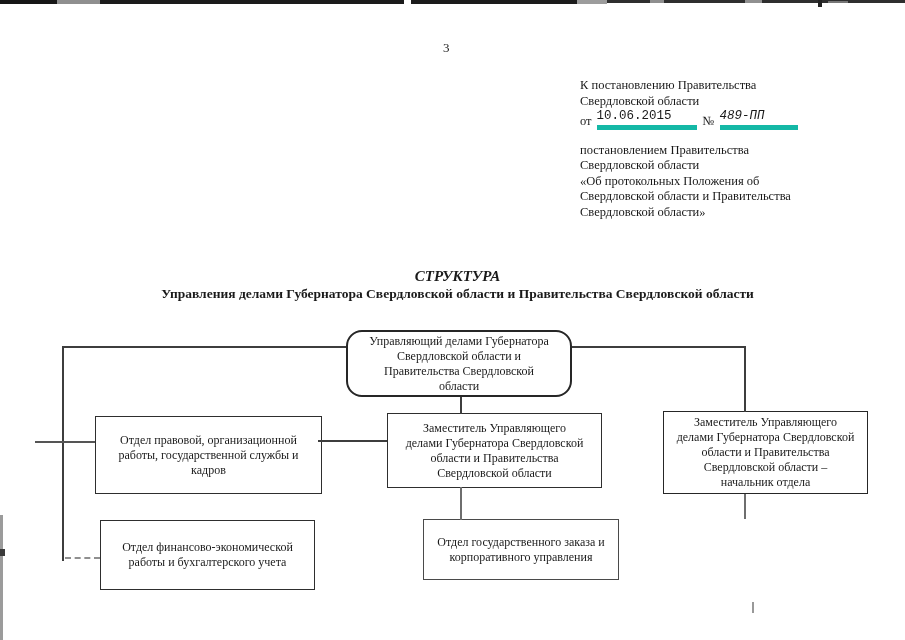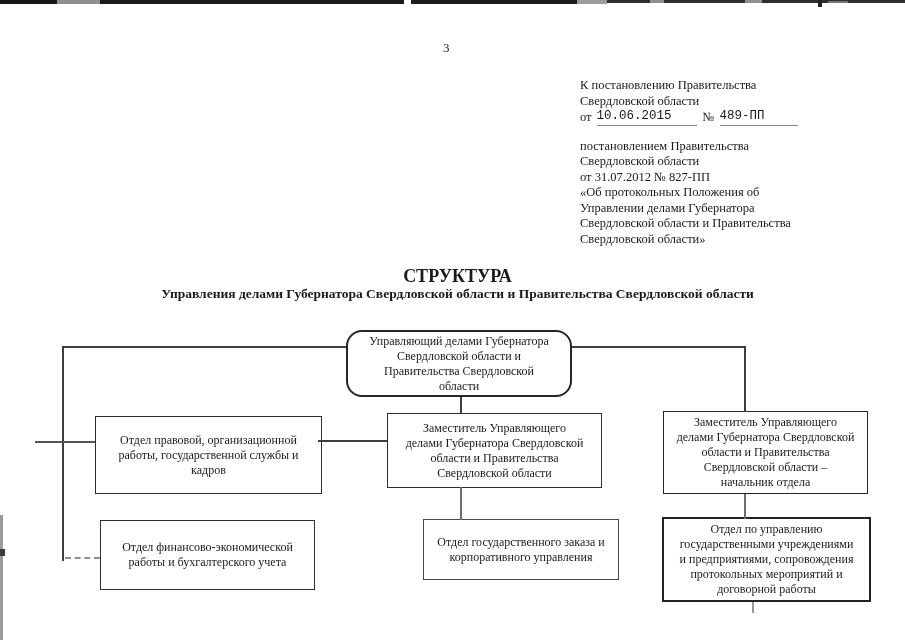--- a/index.html
+++ b/index.html
@@ -20,7 +20,7 @@
   
   .ref-note{position:absolute;left:580px;top:78px;width:300px;font-size:12.5px;line-height:15.5px;}
   .ref-line{white-space:nowrap;}
-  .slot{display:inline-block;border-bottom:1px solid #14b8a6;
+  .slot{display:inline-block;border-bottom:5px solid #14b8a6;
         font-family:"Liberation Mono","DejaVu Sans Mono",monospace;
         font-size:12.5px;vertical-align:bottom;}
   .slot-date{width:100px;margin-left:5px;}

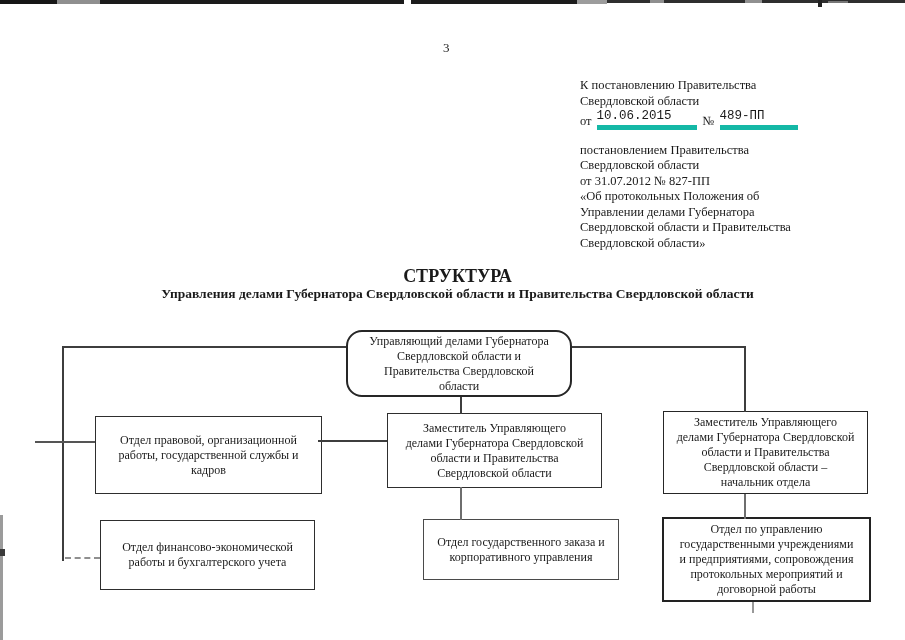--- a/index.html
+++ b/index.html
@@ -24,7 +24,7 @@
         font-family:"Liberation Mono","DejaVu Sans Mono",monospace;
         font-size:12.5px;vertical-align:bottom;}
   .slot-date{width:100px;margin-left:5px;}
-  .slot-num{width:78px;margin-left:5px;}
+  .slot-num{width:78px;margin-left:5px;font-style:italic;}
   .num-sign{margin-left:6px;}
   .approval{margin-top:13px;}
   

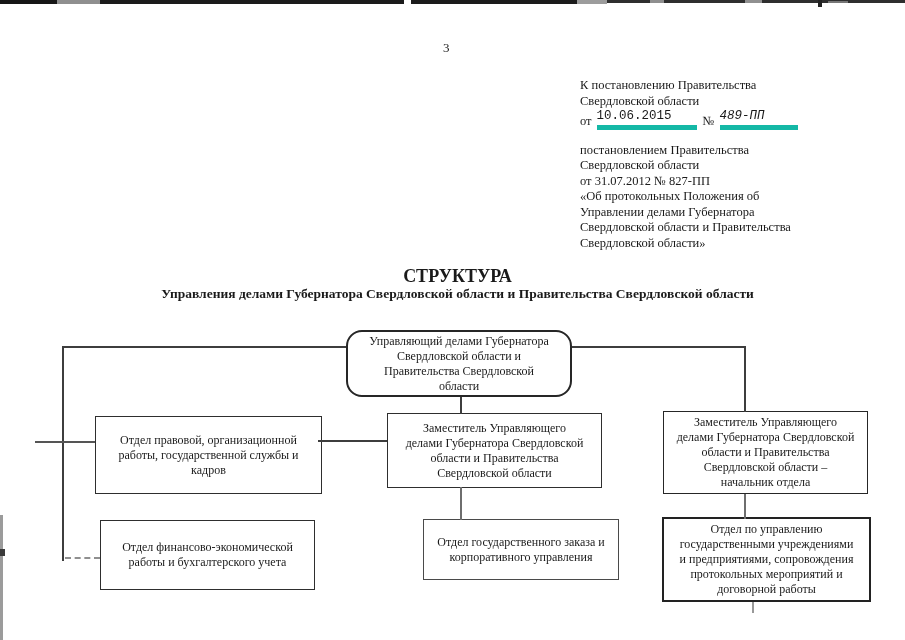--- a/index.html
+++ b/index.html
@@ -84,7 +84,6 @@
     <div class="approval">
       <div>постановлением Правительства</div>
       <div>Свердловской области</div>
-      <div>от 31.07.2012 № 827-ПП</div>
       <div>«Об протокольных Положения об</div>
       <div>Управлении делами Губернатора</div>
       <div>Свердловской области и Правительства</div>

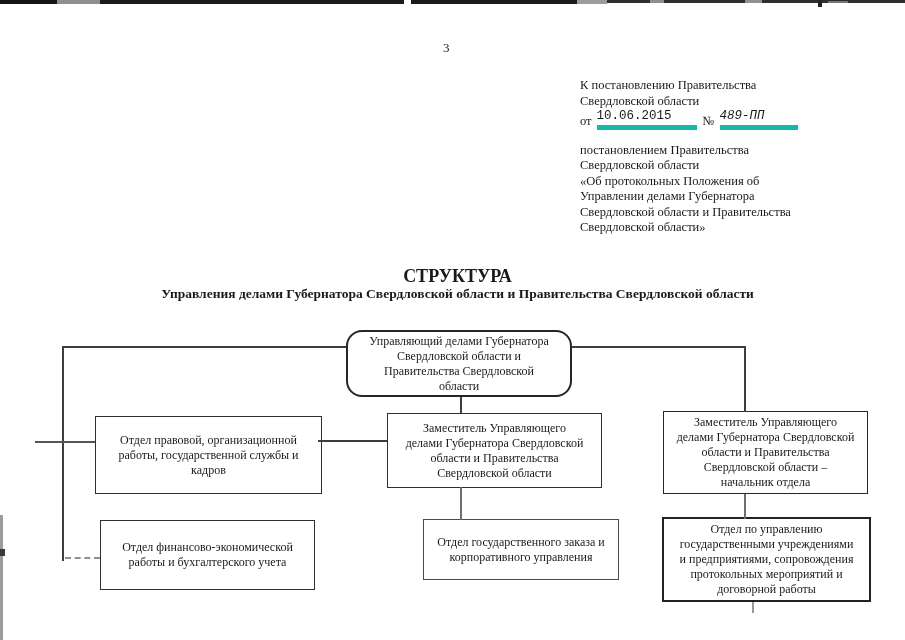--- a/index.html
+++ b/index.html
@@ -85,7 +85,6 @@
       <div>постановлением Правительства</div>
       <div>Свердловской области</div>
       <div>«Об протокольных Положения об</div>
-      <div>Управлении делами Губернатора</div>
       <div>Свердловской области и Правительства</div>
       <div>Свердловской области»</div>
     </div>

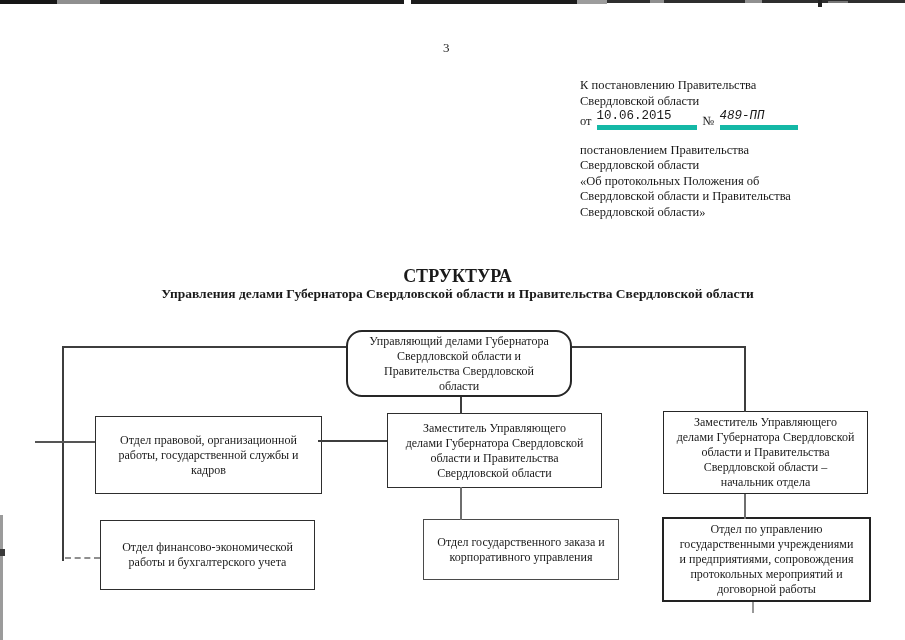--- a/index.html
+++ b/index.html
@@ -29,7 +29,7 @@
   .approval{margin-top:13px;}
   
   .heading{position:absolute;left:10px;top:268px;width:895px;text-align:center;font-weight:bold;}
-  .heading .h1{font-size:18px;line-height:16px;}
+  .heading .h1{font-size:15px;line-height:16px;font-style:italic;}
   .heading .h2{font-size:13.5px;line-height:16px;margin-top:2px;}
   
   .node{

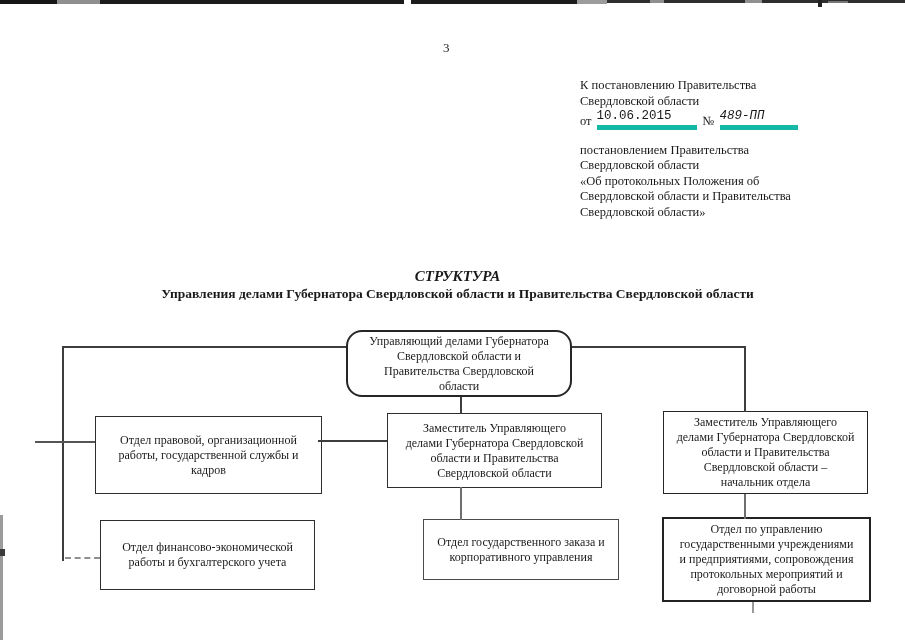--- a/index.html
+++ b/index.html
@@ -127,13 +127,6 @@
     <span>Отдел государственного заказа и
 корпоративного управления</span>
   </div>
-  <div class="node" id="n-state-property">
-    <span>Отдел по управлению
-государственными учреждениями
-и предприятиями, сопровождения
-протокольных мероприятий и
-договорной работы</span>
-  </div>
 
   <div class="conn" style="left:62px;top:346px;width:284px;height:2px;"></div>
   <div class="conn" style="left:62px;top:346px;width:2px;height:215px;"></div>

